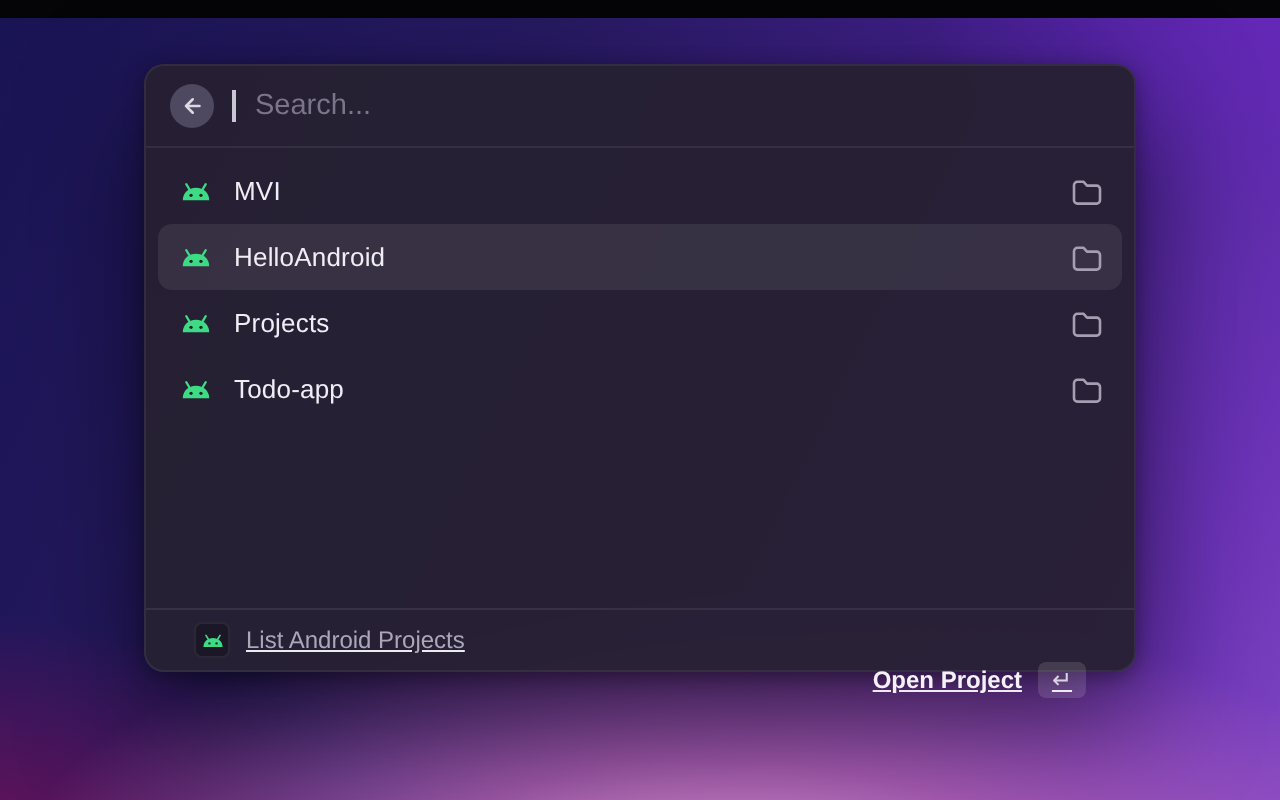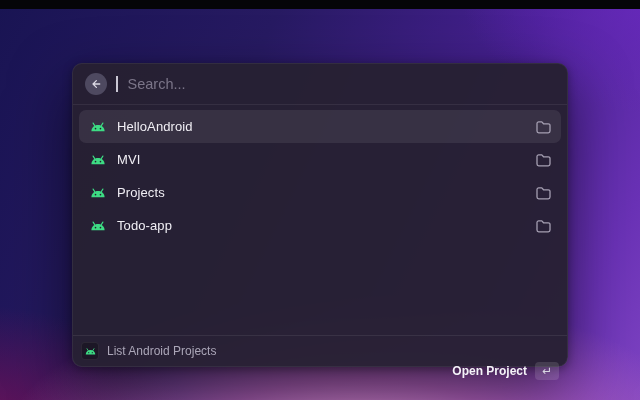--- a/index.html
+++ b/index.html
@@ -23,7 +23,7 @@
   }
   
   .panel{
-    position:absolute;left:72px;top:63px;width:496px;height:304px;
+    position:absolute;left:72px;top:32px;width:496px;height:304px;
     border-radius:10px;
     background:rgba(39,32,50,0.96);
     box-shadow:0 24px 60px rgba(0,0,0,0.55), 0 2px 10px rgba(0,0,0,0.35);

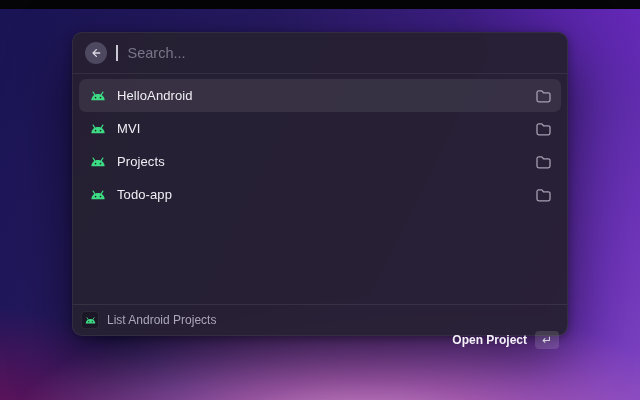--- a/index.html
+++ b/index.html
@@ -119,13 +119,13 @@
 
   <div class="list">
 
-    <div class="row selected">
+    <div class="row">
       <span class="android-icon">
         <svg width="18" height="12" viewBox="0 0 24 15">
             <use href="#androidHead"></use>
           </svg>
       </span>
-      <span class="row-label">HelloAndroid</span>
+      <span class="row-label">MVI</span>
       <span class="grow"></span>
       <span class="folder-icon">
         <svg width="16" height="16" viewBox="0 0 16 16">
@@ -134,13 +134,13 @@
       </span>
     </div>
 
-    <div class="row">
+    <div class="row selected">
       <span class="android-icon">
         <svg width="18" height="12" viewBox="0 0 24 15">
             <use href="#androidHead"></use>
           </svg>
       </span>
-      <span class="row-label">MVI</span>
+      <span class="row-label">HelloAndroid</span>
       <span class="grow"></span>
       <span class="folder-icon">
         <svg width="16" height="16" viewBox="0 0 16 16">

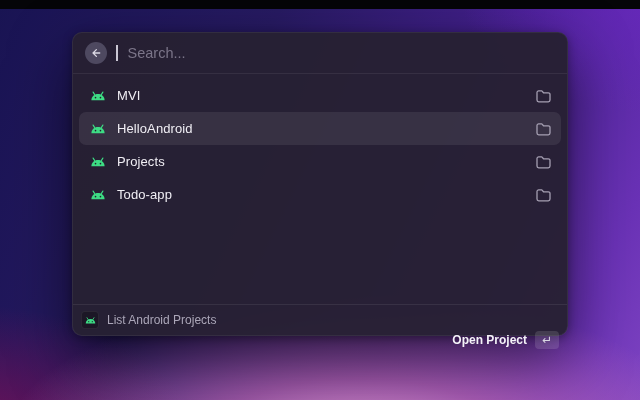--- a/index.html
+++ b/index.html
@@ -65,8 +65,9 @@
   
   .footer{
     height:30px;flex:0 0 30px;display:flex;align-items:center;
-    padding:0 8px;gap:8px;
+    padding:0 24px;gap:8px;
     border-top:1px solid rgba(255,255,255,0.08);
+    text-decoration:underline;
   }
   .cmd-icon{
     width:18px;height:18px;border-radius:4px;

